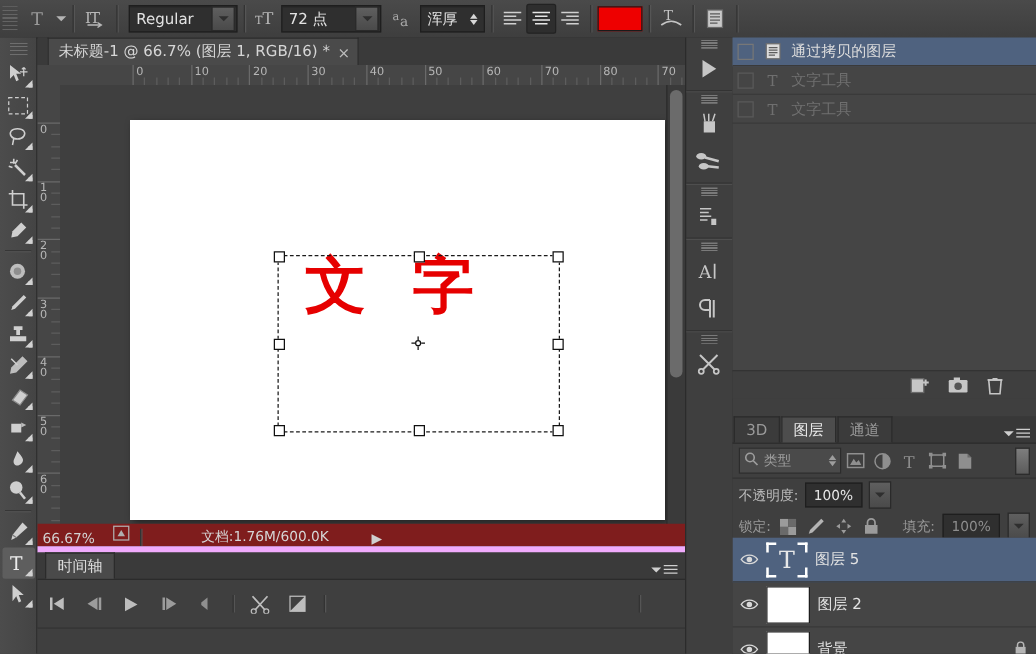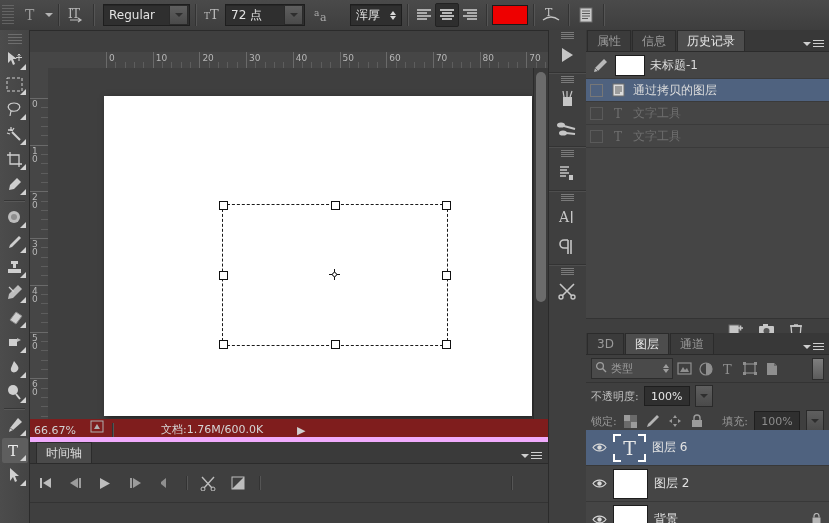--- a/index.html
+++ b/index.html
@@ -244,7 +244,7 @@
       </svg>
     </span>
 
-    <div class="combo" style="width:50px;margin-left:14px;">
+    <div class="combo" style="width:50px;">
       <span class="txt">浑厚</span>
       <span class="btn" style="background:none;border:none;width:14px;">
         <span class="spin">

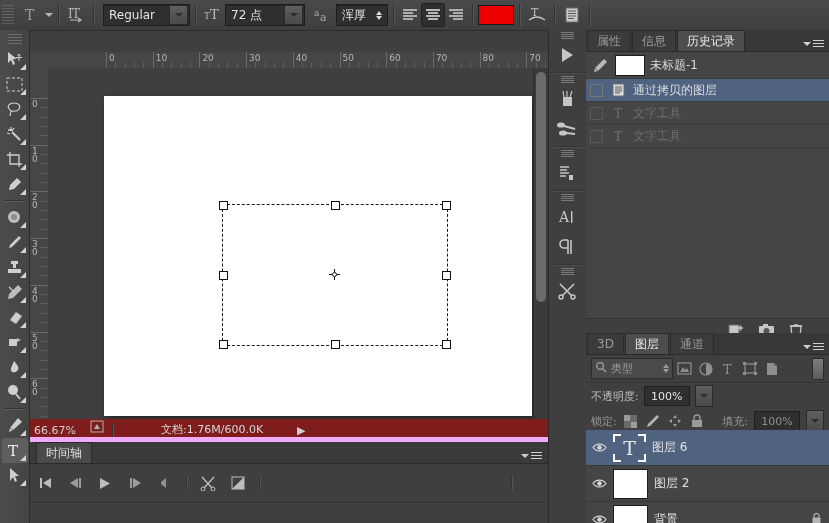--- a/index.html
+++ b/index.html
@@ -423,6 +423,12 @@
     </div>
   </div>
 
+  <div id="tabbar">
+    <div id="doc-tab">
+      <span class="label">未标题-1 @ 66.7% (图层 1, RGB/16) *</span>
+      <span class="closex">×</span>
+    </div>
+  </div>
 
   <div id="canvas-area">
     <div id="ruler-corner"></div>

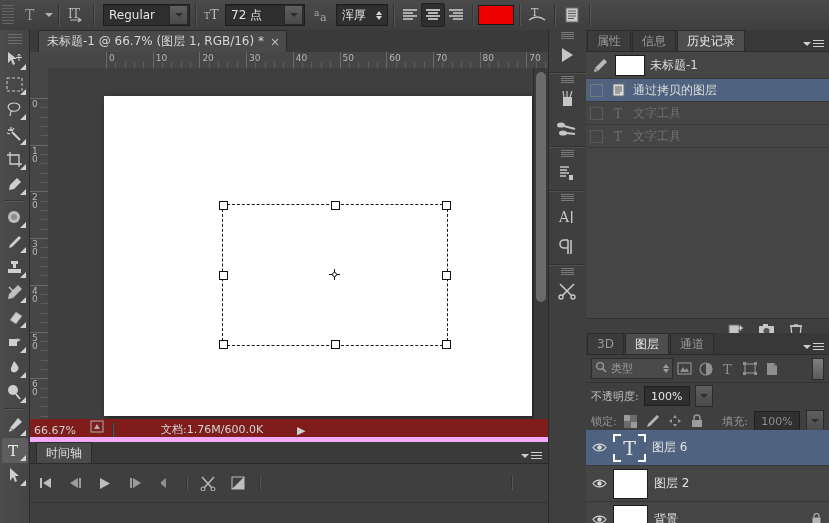--- a/index.html
+++ b/index.html
@@ -705,25 +705,6 @@
 
   <div id="dock">
 
-    <div class="panel-tabs">
-      <div class="ptab">
-          <span>属性</span>
-        </div>
-      <div class="ptab">
-          <span>信息</span>
-        </div>
-      <div class="ptab active">
-          <span>历史记录</span>
-        </div>
-      <span class="pmenu">
-        <i class="caret-dn" style="border-top-color:#cfcfcf;"></i>
-        <span class="bars">
-            <i></i>
-            <i></i>
-            <i></i>
-          </span>
-      </span>
-    </div>
 
     <div id="history-panel">
       <div class="hrow" style="height:26px;">

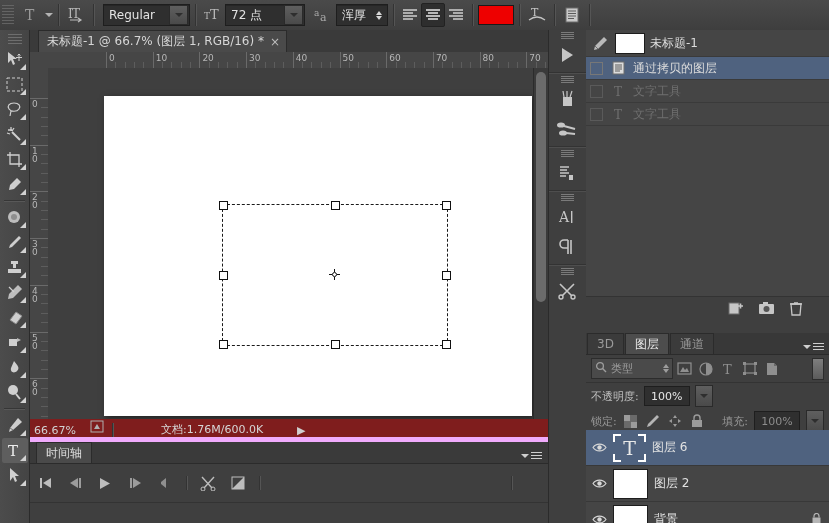--- a/index.html
+++ b/index.html
@@ -707,16 +707,6 @@
 
 
     <div id="history-panel">
-      <div class="hrow" style="height:26px;">
-        <span class="ob-icon" style="width:20px;">
-          <svg width="15" height="15" viewBox="0 0 15 15">
-              <path d="M11 1 L14 4 L5 13 L1 14 L2 10 Z" fill="#b9b9b9"></path>
-              <path d="M2 10 L5 13" stroke="#6d6d6d"></path>
-            </svg>
-        </span>
-        <span class="hsnap"></span>
-        <span>未标题-1</span>
-      </div>
 
       <div class="hrow sel">
         <span class="hbox"></span>

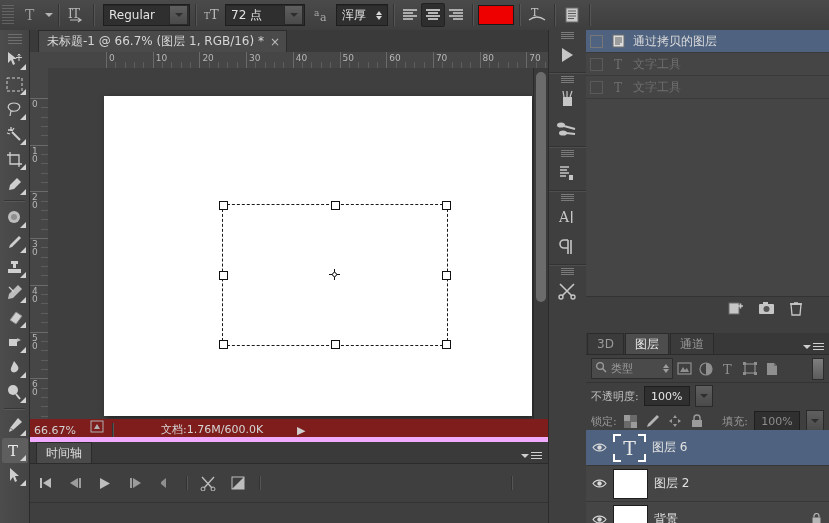--- a/index.html
+++ b/index.html
@@ -542,6 +542,7 @@
 
     <div id="doc-window">
       <div id="page">
+        <div id="art-text" style="color: rgb(230, 0, 0);">文 字</div>
         <div id="bbox">
           <i class="handle" style="left:-4px;top:-4px;"></i>
           <i class="handle" style="left:50%;margin-left:-4px;top:-4px;"></i>

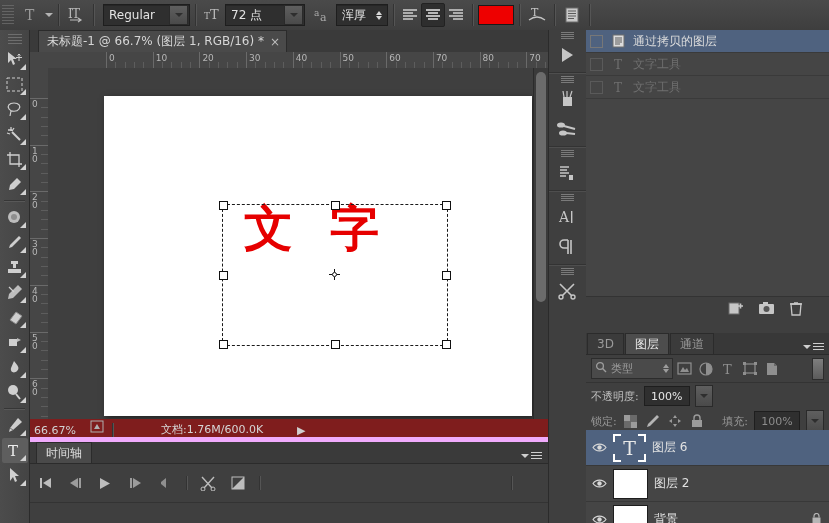--- a/index.html
+++ b/index.html
@@ -896,7 +896,7 @@
             T
             <i class="corner c-tl"></i><i class="corner c-tr"></i><i class="corner c-bl"></i><i class="corner c-br"></i>
           </span>
-          <span>图层 6</span>
+          <span>图层 5</span>
         </div>
         <div class="lrow">
           <span class="eye">

